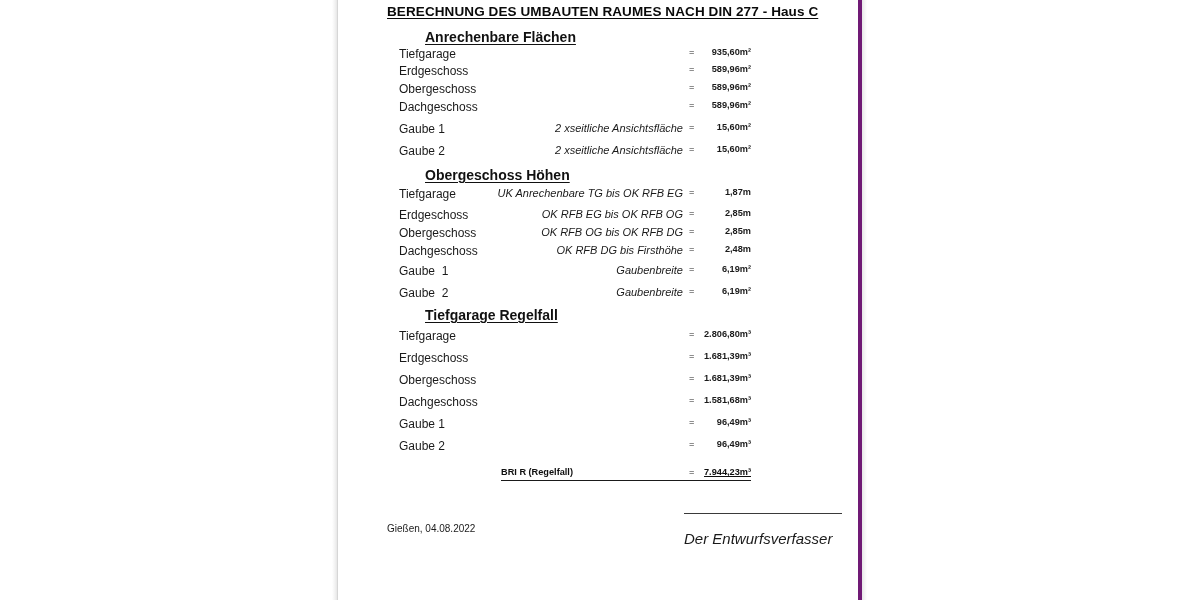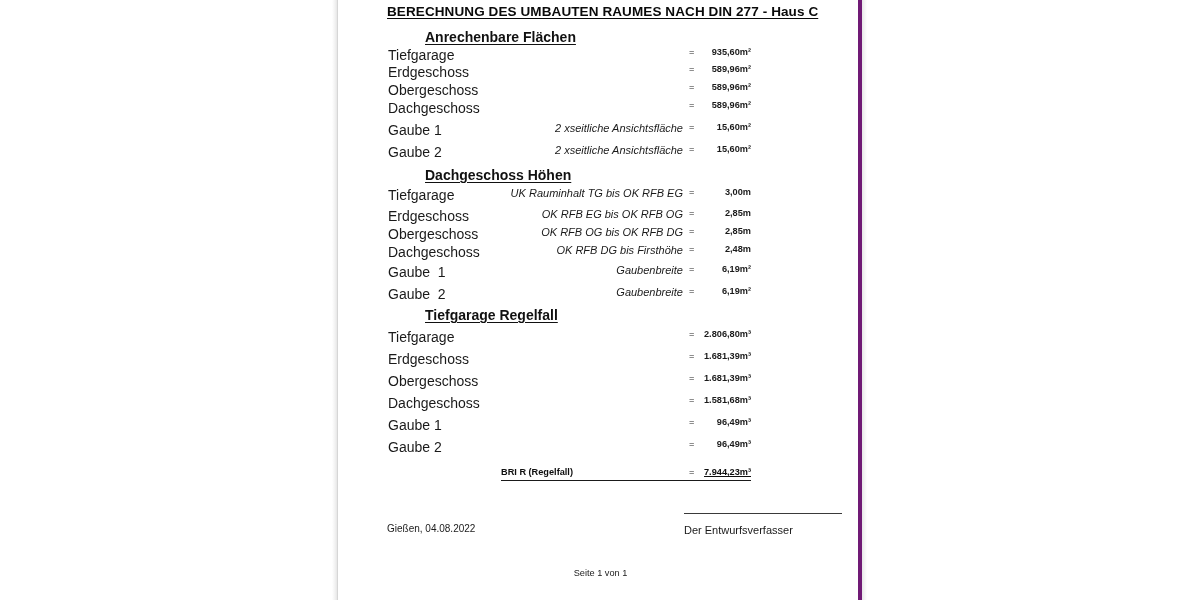--- a/index.html
+++ b/index.html
@@ -81,9 +81,9 @@
   }
   .row .label {
     position: absolute;
-    left: 50px;
-    top: 0;
-    font-size: 14px;
+    left: 61px;
+    top: 0;
+    font-size: 12px;
     color: #1a1a1a;
     white-space: pre;
   }

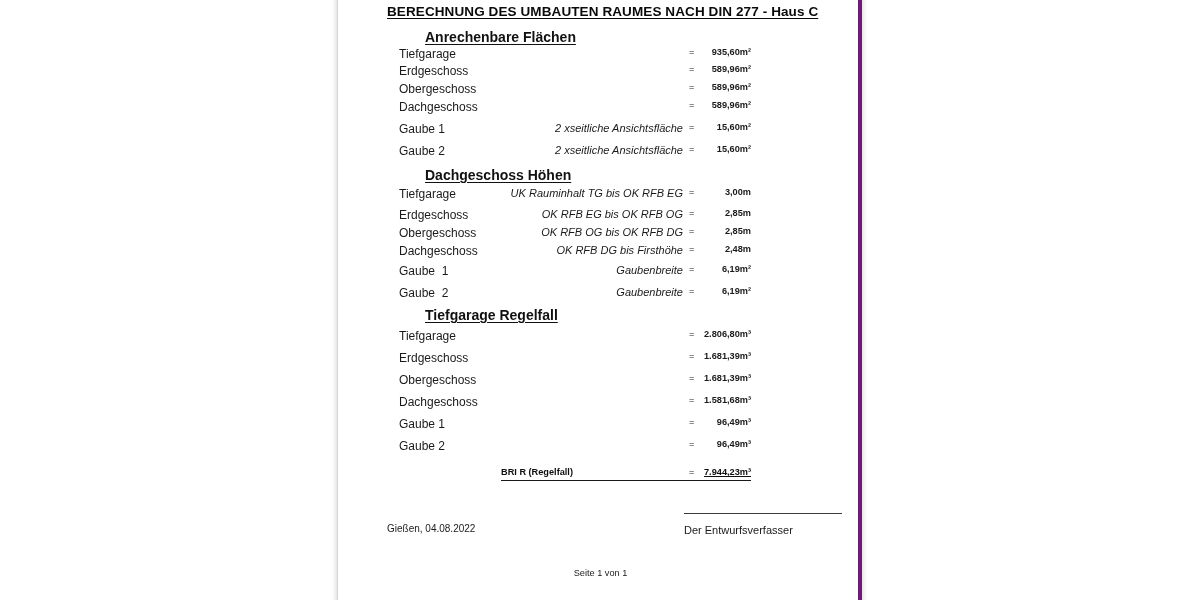--- a/index.html
+++ b/index.html
@@ -252,7 +252,7 @@
       <span class="value">15,60m²</span>
     </div>
 
-    <div class="section-head" style="top:167px;">Dachgeschoss Höhen</div>
+    <div class="section-head" style="top:167px;">Obergeschoss Höhen</div>
 
     <div class="row" style="top:187px;">
       <span class="label">Tiefgarage</span>

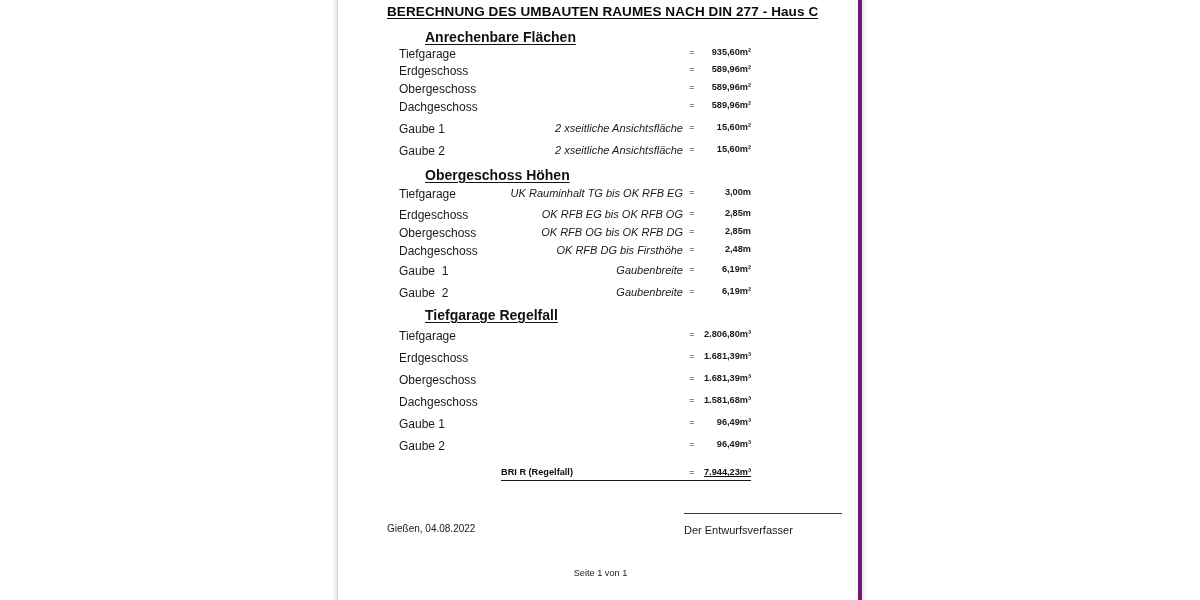--- a/index.html
+++ b/index.html
@@ -256,7 +256,7 @@
 
     <div class="row" style="top:187px;">
       <span class="label">Tiefgarage</span>
-      <span class="note">UK Rauminhalt TG bis OK RFB EG</span>
+      <span class="note">UK Anrechenbare TG bis OK RFB EG</span>
       <span class="eq">=</span>
       <span class="value">3,00m</span>
     </div>

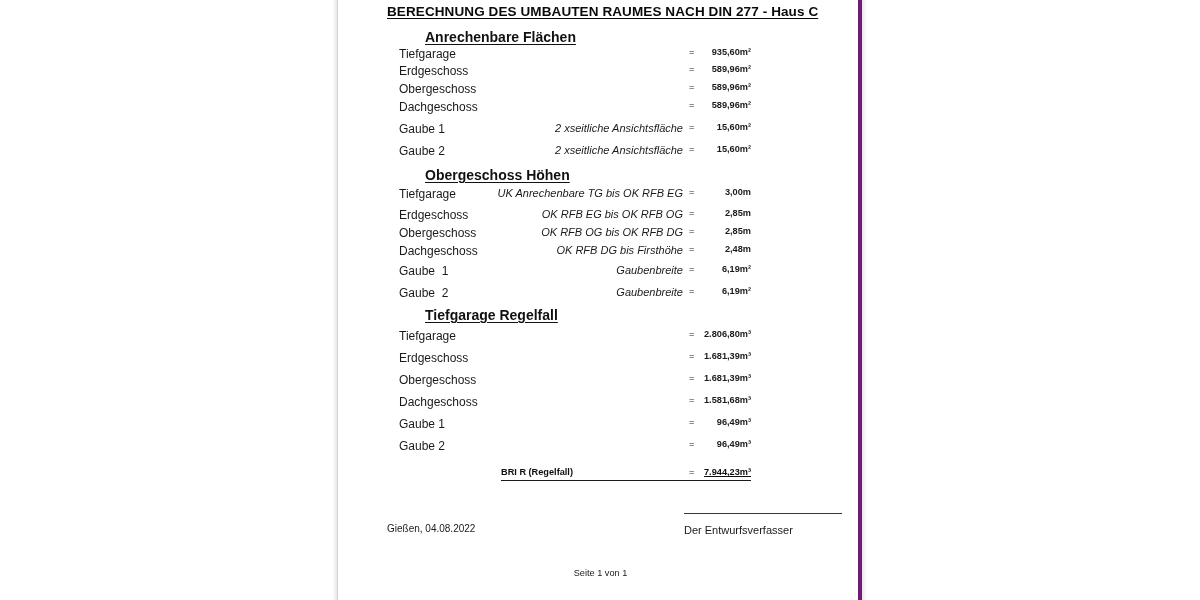--- a/index.html
+++ b/index.html
@@ -258,7 +258,7 @@
       <span class="label">Tiefgarage</span>
       <span class="note">UK Anrechenbare TG bis OK RFB EG</span>
       <span class="eq">=</span>
-      <span class="value">3,00m</span>
+      <span class="value">1,87m</span>
     </div>
     <div class="row" style="top:208px;">
       <span class="label">Erdgeschoss</span>

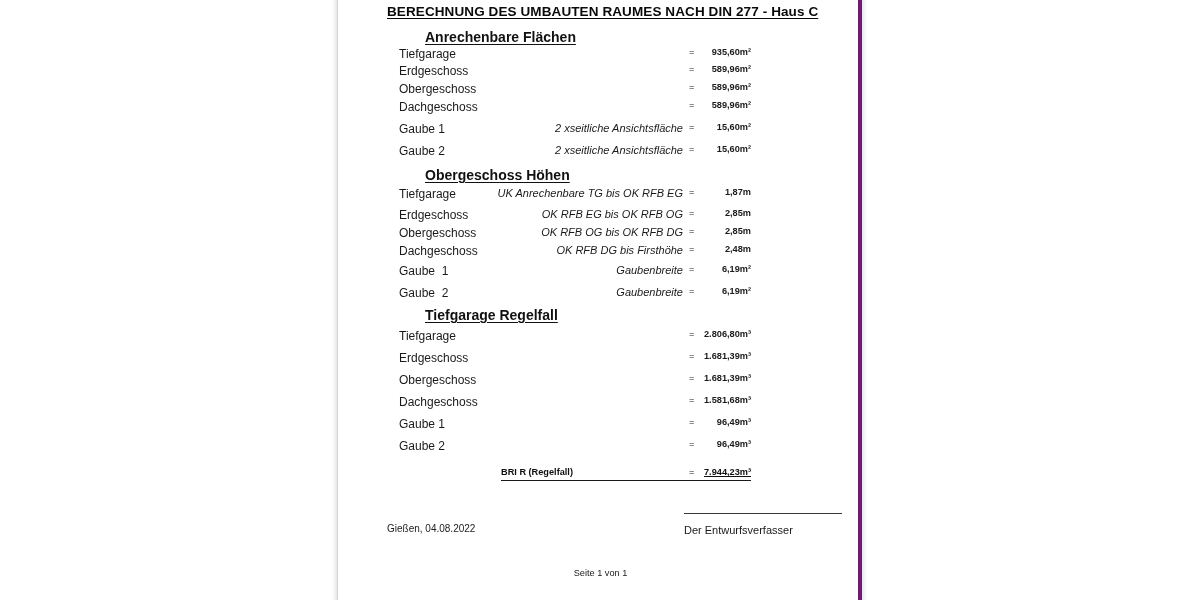--- a/index.html
+++ b/index.html
@@ -186,10 +186,11 @@
     background: #3a3a3a;
   }
   .sign-caption {
-    margin-top: 10px;
-    font-size: 11px;
-    color: #1a1a1a;
-    white-space: nowrap;
+    margin-top: 16px;
+    font-size: 15px;
+    color: #1a1a1a;
+    white-space: nowrap;
+    font-style: italic;
   }
   .page-footer {
     position: absolute;

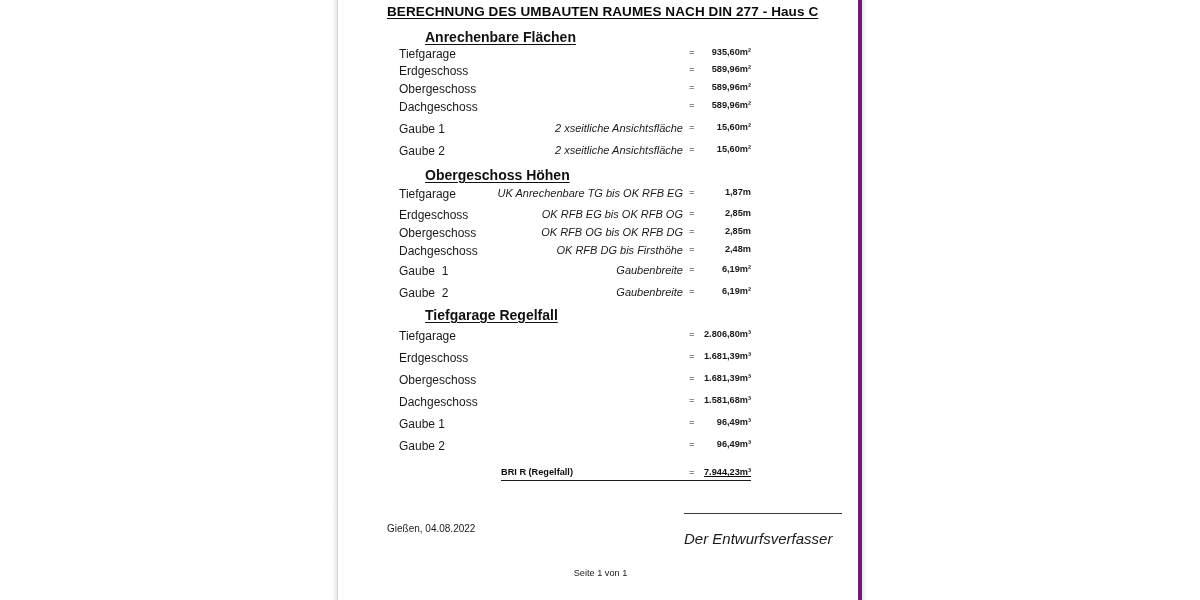--- a/index.html
+++ b/index.html
@@ -345,7 +345,6 @@
       <div class="sign-caption">Der Entwurfsverfasser</div>
     </div>
 
-    <div class="page-footer">Seite 1 von 1</div>
 
   </div>
 </div>

